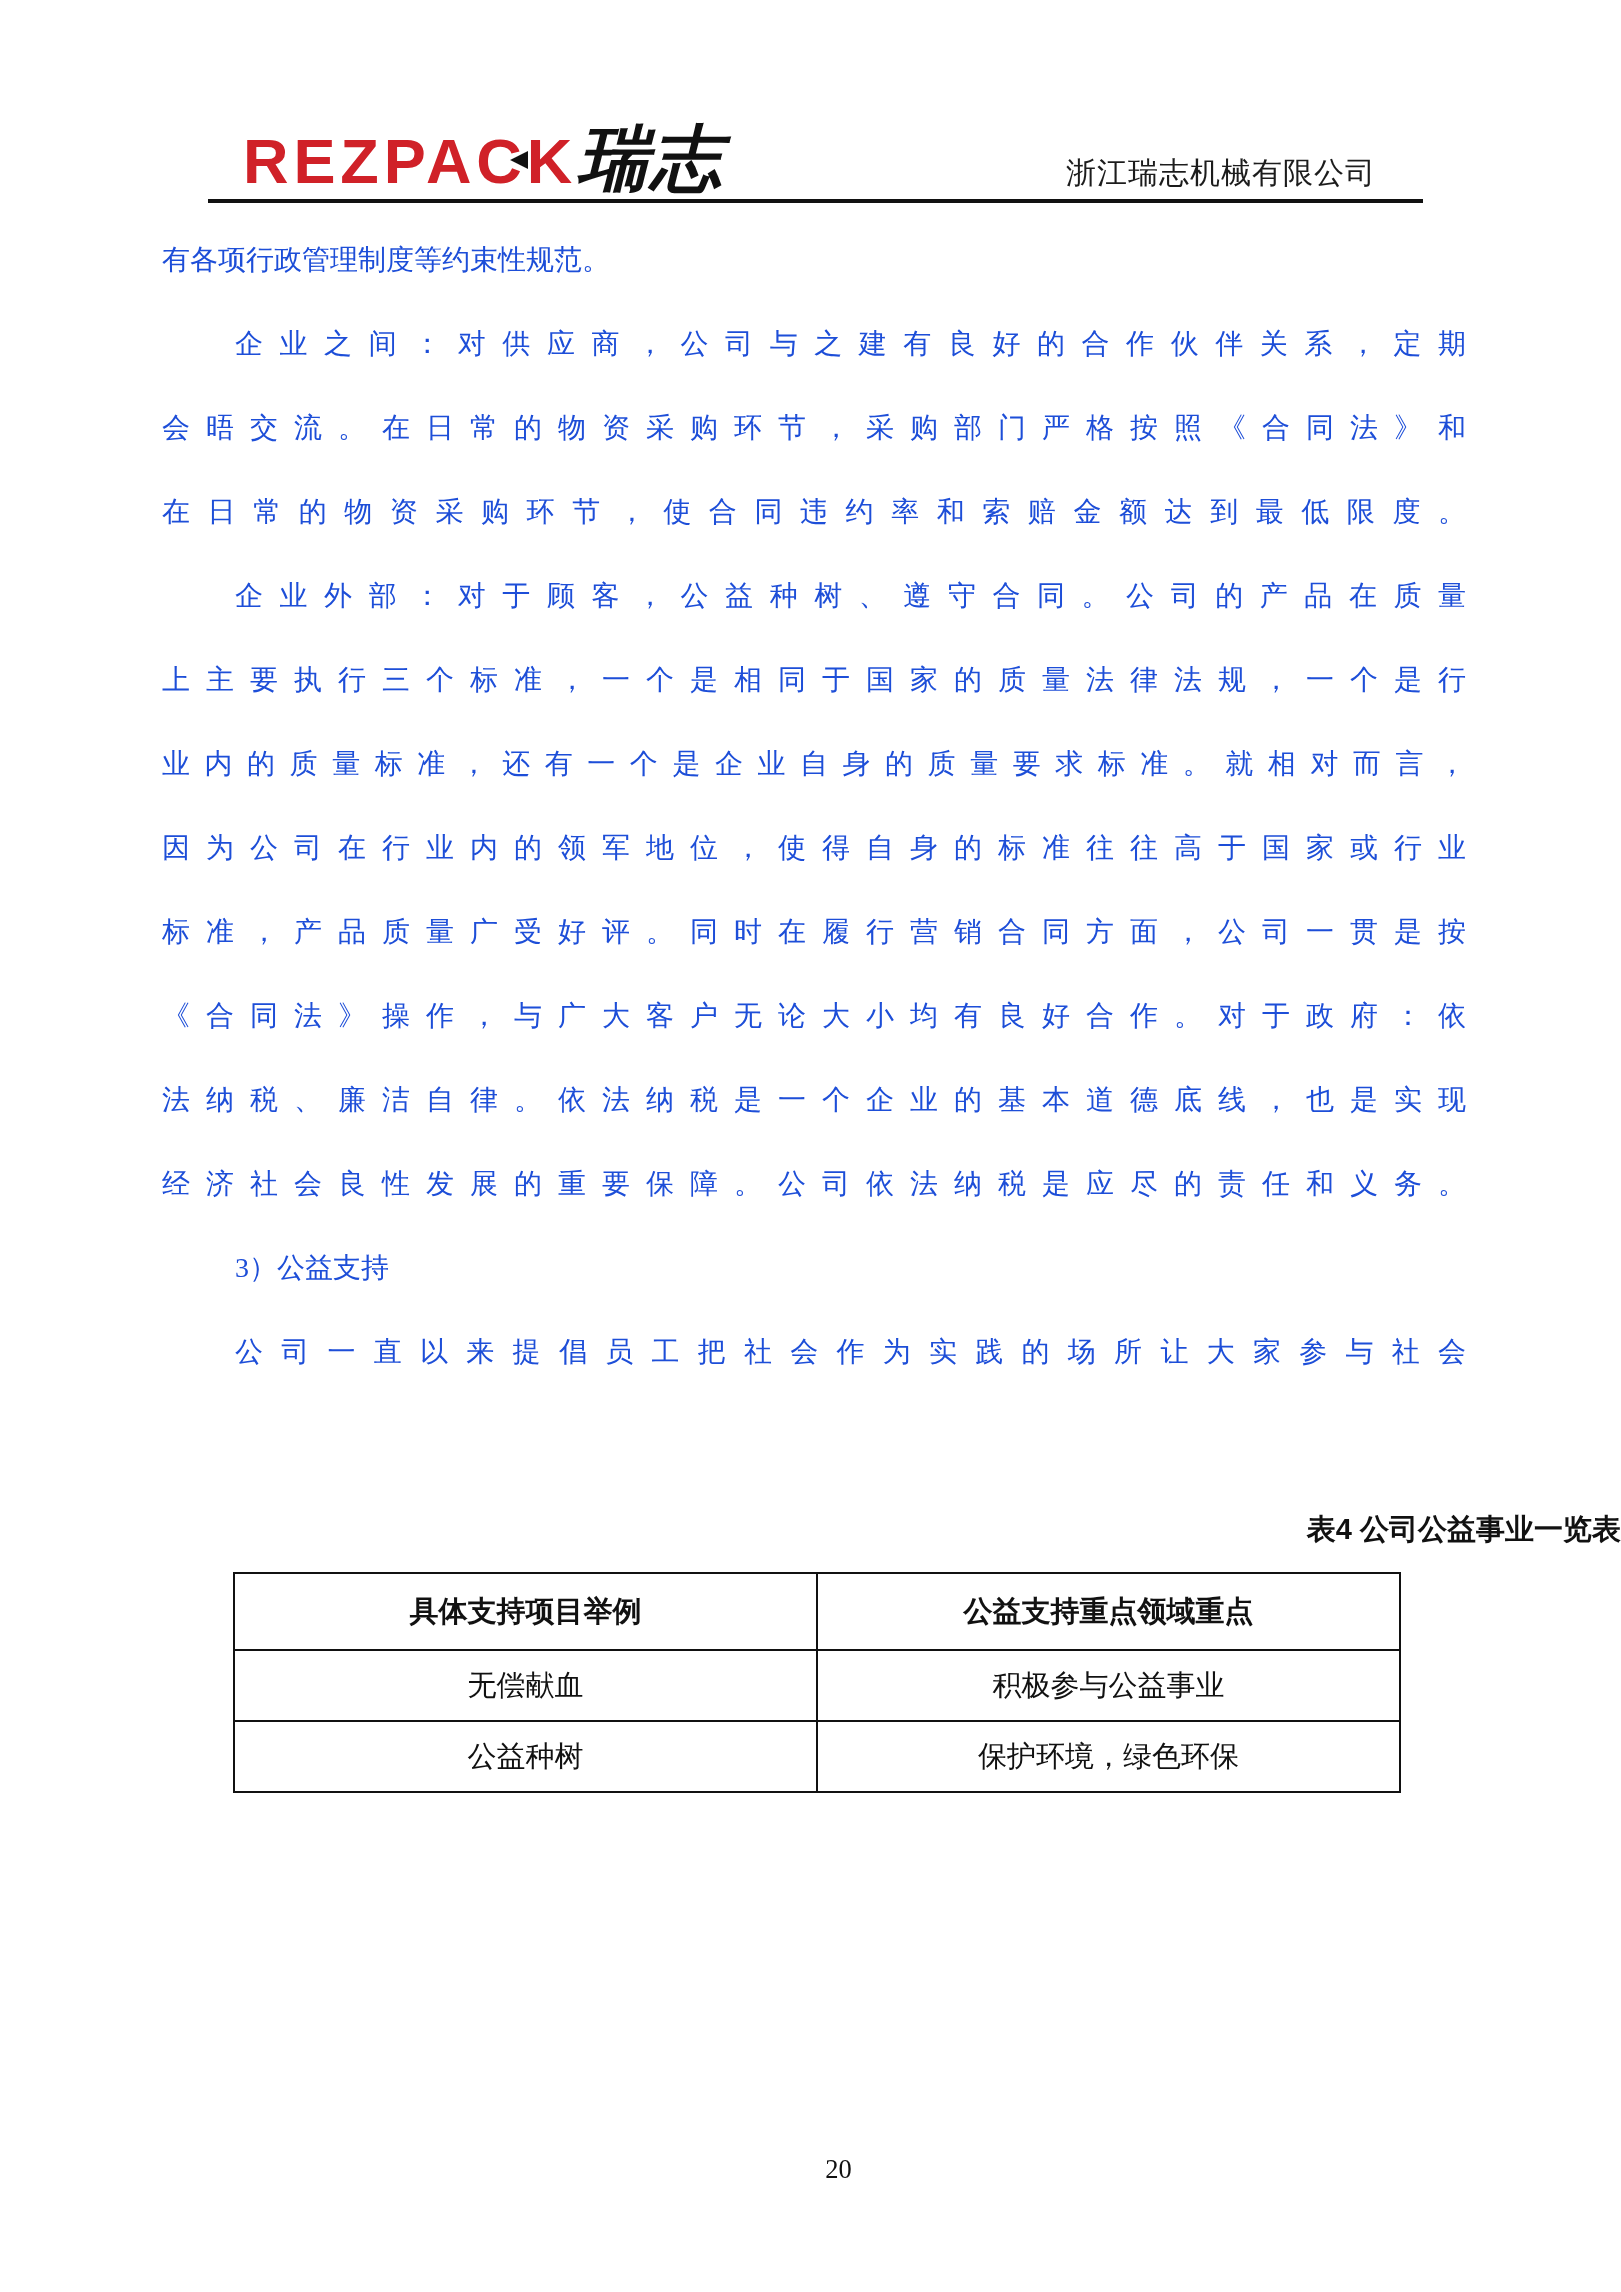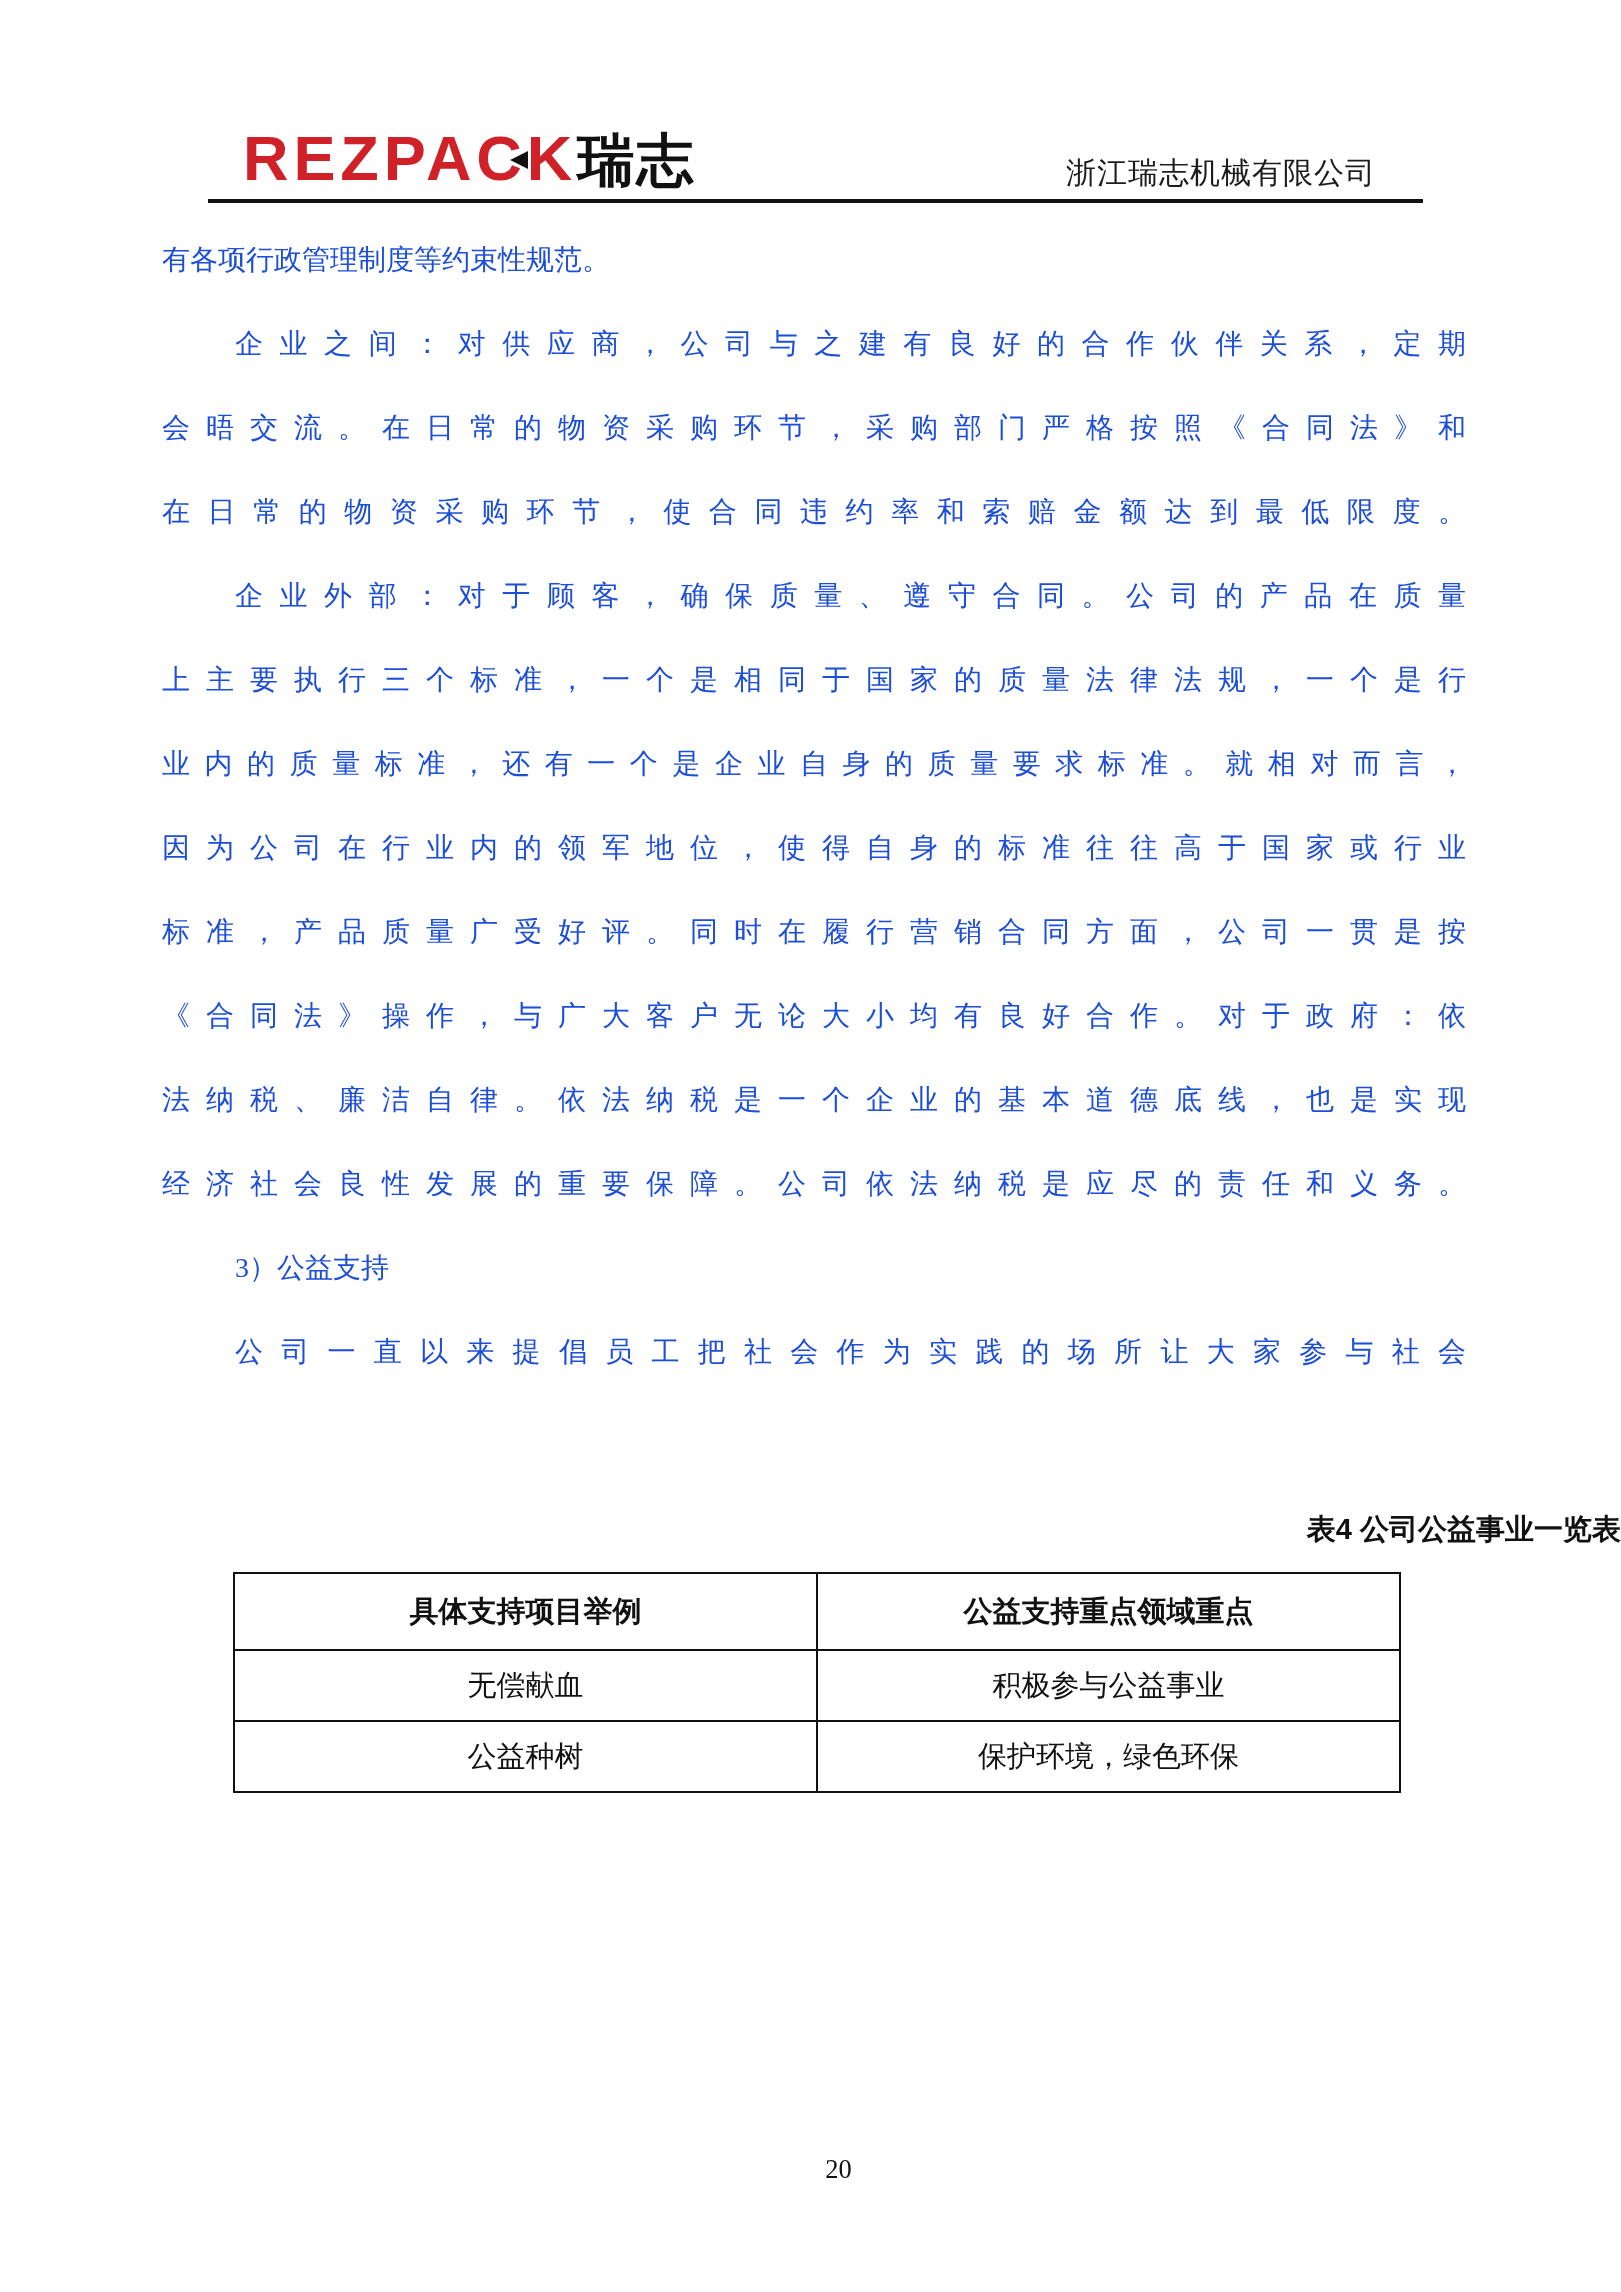--- a/index.html
+++ b/index.html
@@ -31,9 +31,10 @@
     font-style: normal;
   }
   .logo-cjk {
-    font-size: 57px;
+    font-size: 71px;
     color: #111111;
     letter-spacing: 2px;
+    font-style: italic;
   }
   .logo-tri {
     position: absolute;

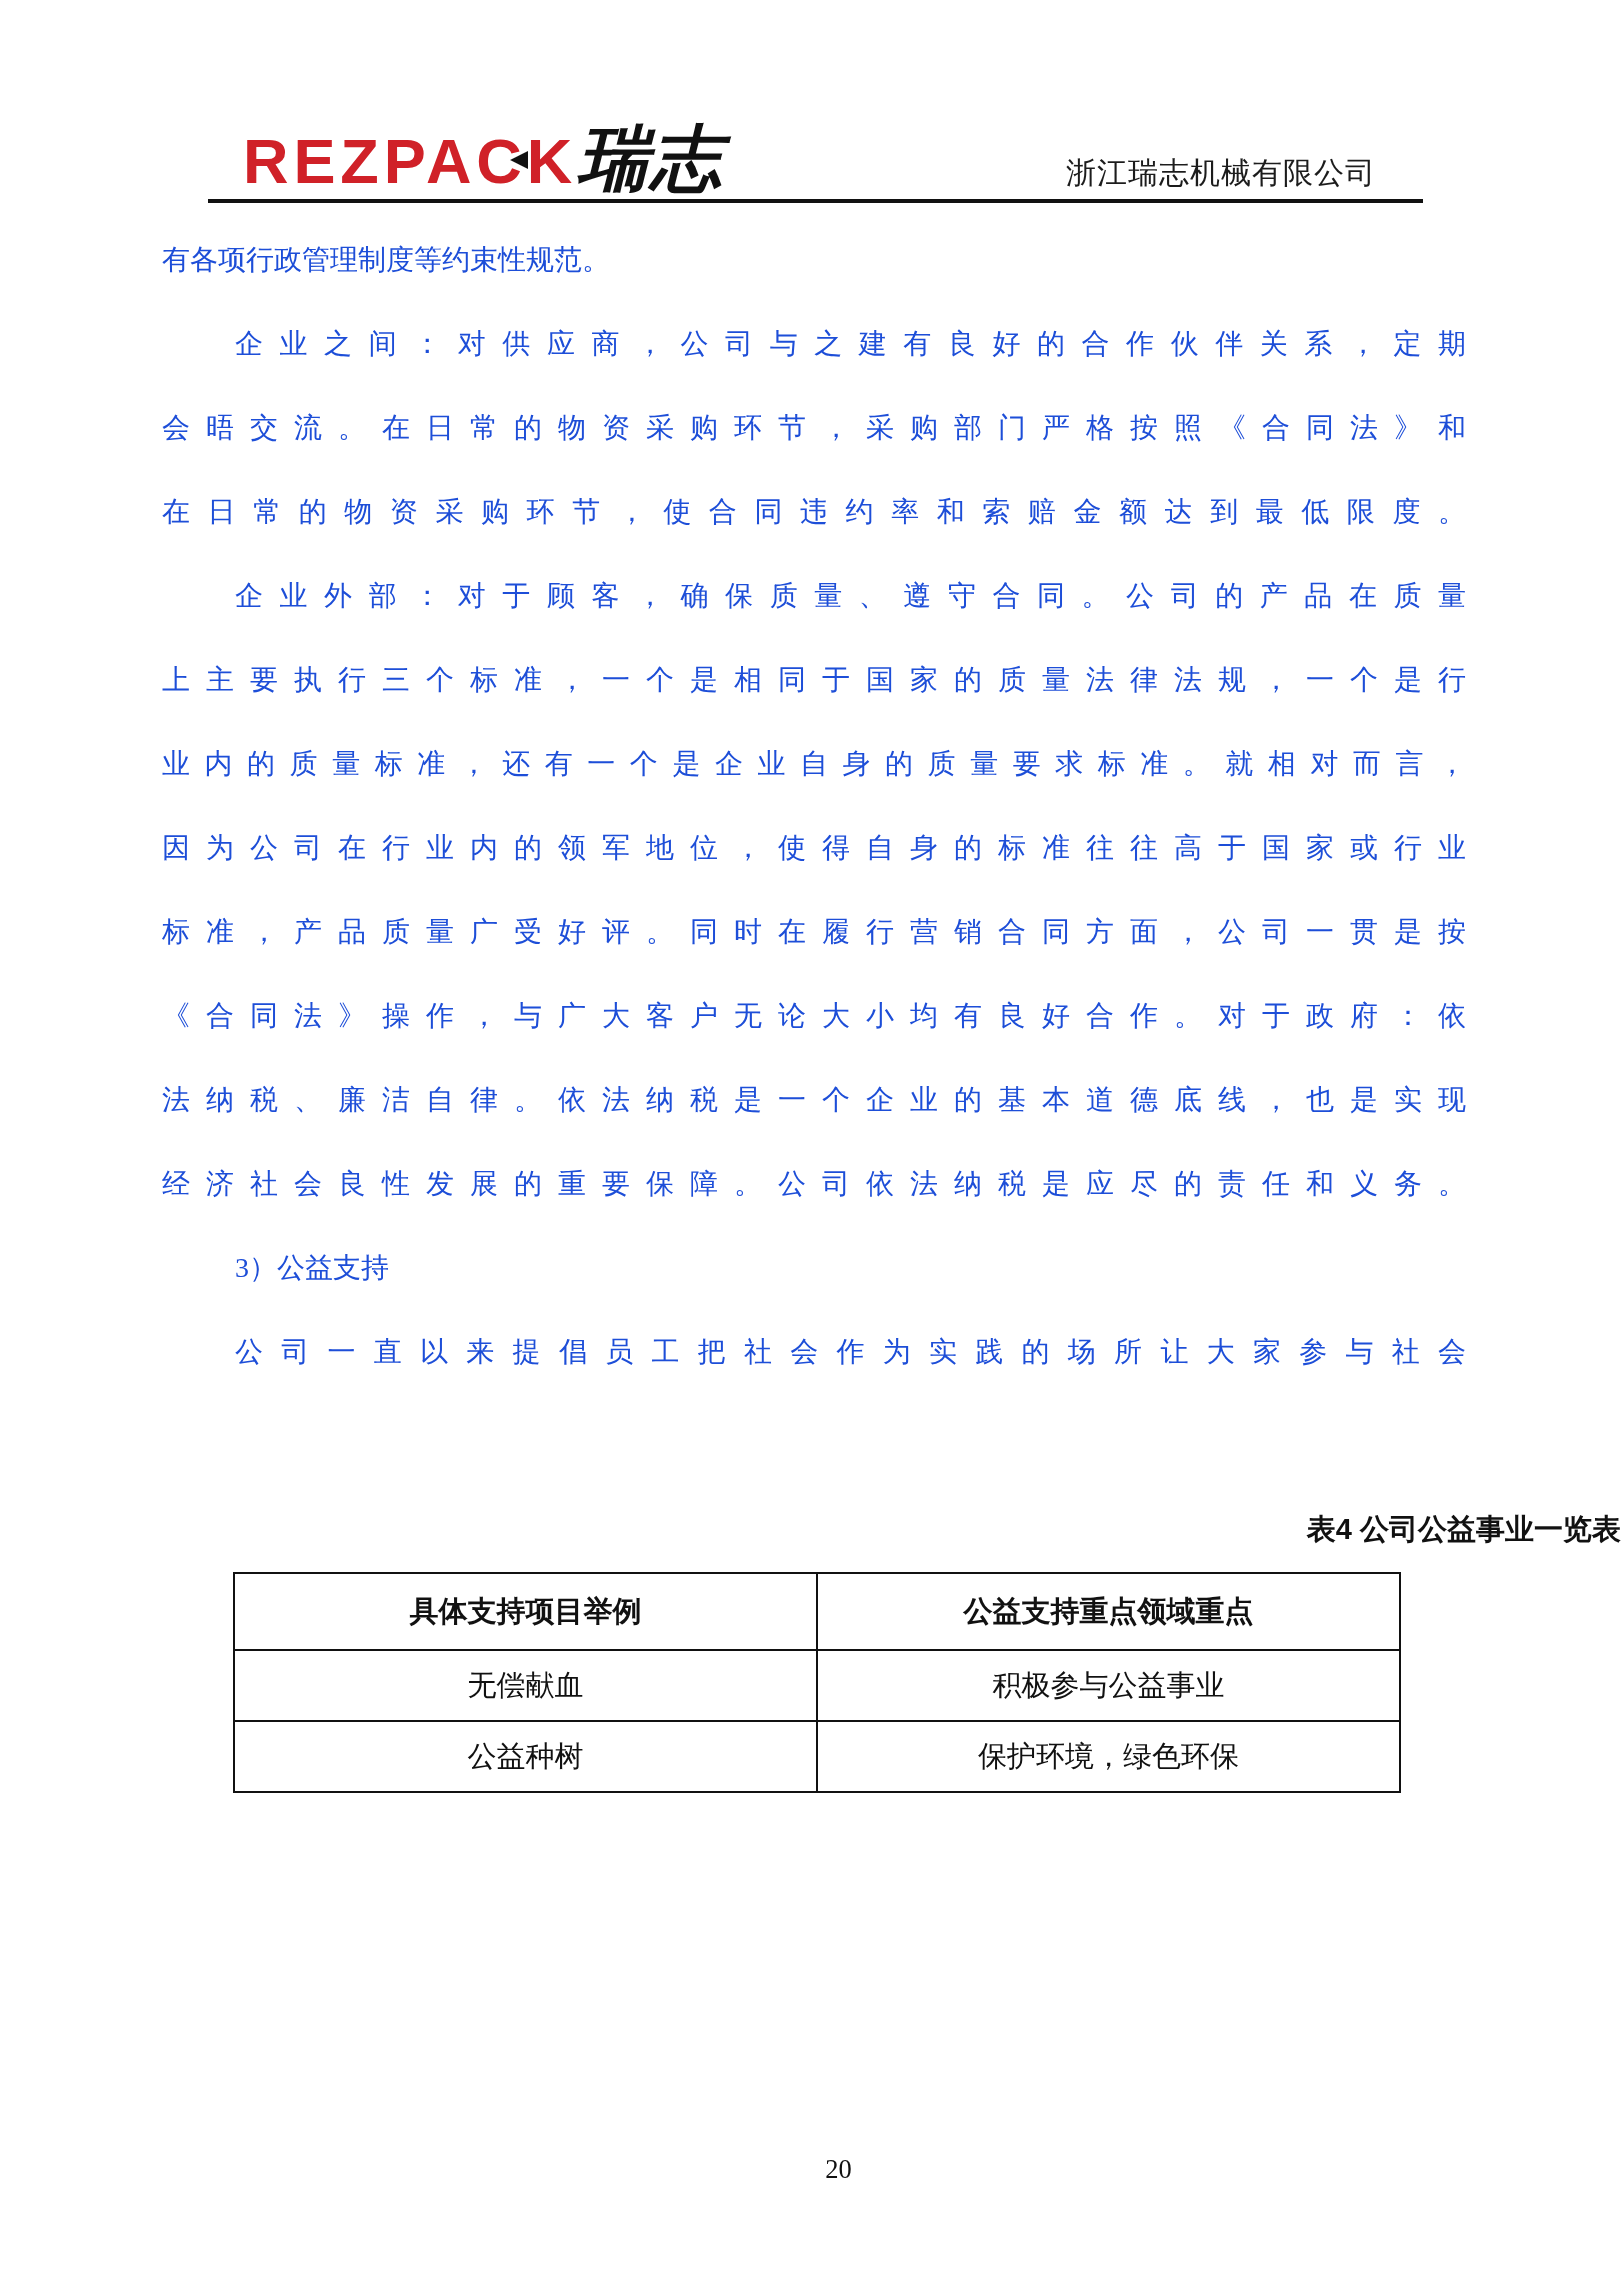--- a/index.html
+++ b/index.html
@@ -151,7 +151,7 @@
     <div class="line indent just">企业之间：对供应商，公司与之建有良好的合作伙伴关系，定期</div>
     <div class="line just">会晤交流。在日常的物资采购环节，采购部门严格按照《合同法》和</div>
     <div class="line just">在日常的物资采购环节，使合同违约率和索赔金额达到最低限度。</div>
-    <div class="line indent just">企业外部：对于顾客，确保质量、遵守合同。公司的产品在质量</div>
+    <div class="line indent just">企业外部：对于顾客，公益种树、遵守合同。公司的产品在质量</div>
     <div class="line just">上主要执行三个标准，一个是相同于国家的质量法律法规，一个是行</div>
     <div class="line just">业内的质量标准，还有一个是企业自身的质量要求标准。就相对而言，</div>
     <div class="line just">因为公司在行业内的领军地位，使得自身的标准往往高于国家或行业</div>

